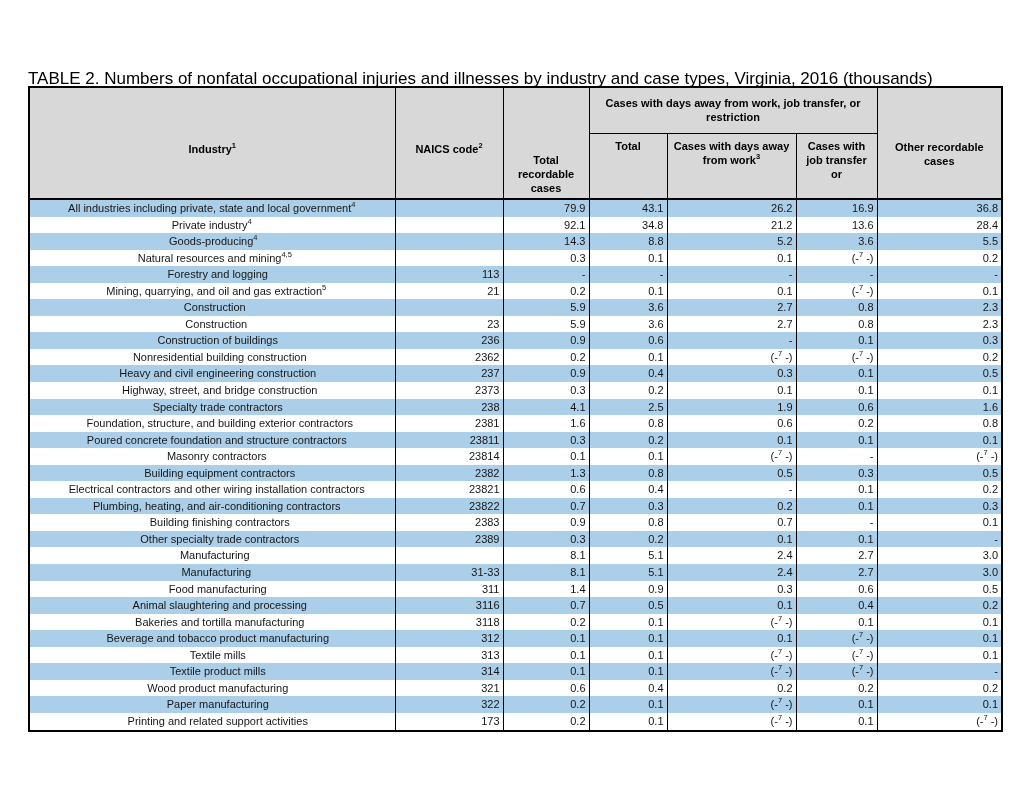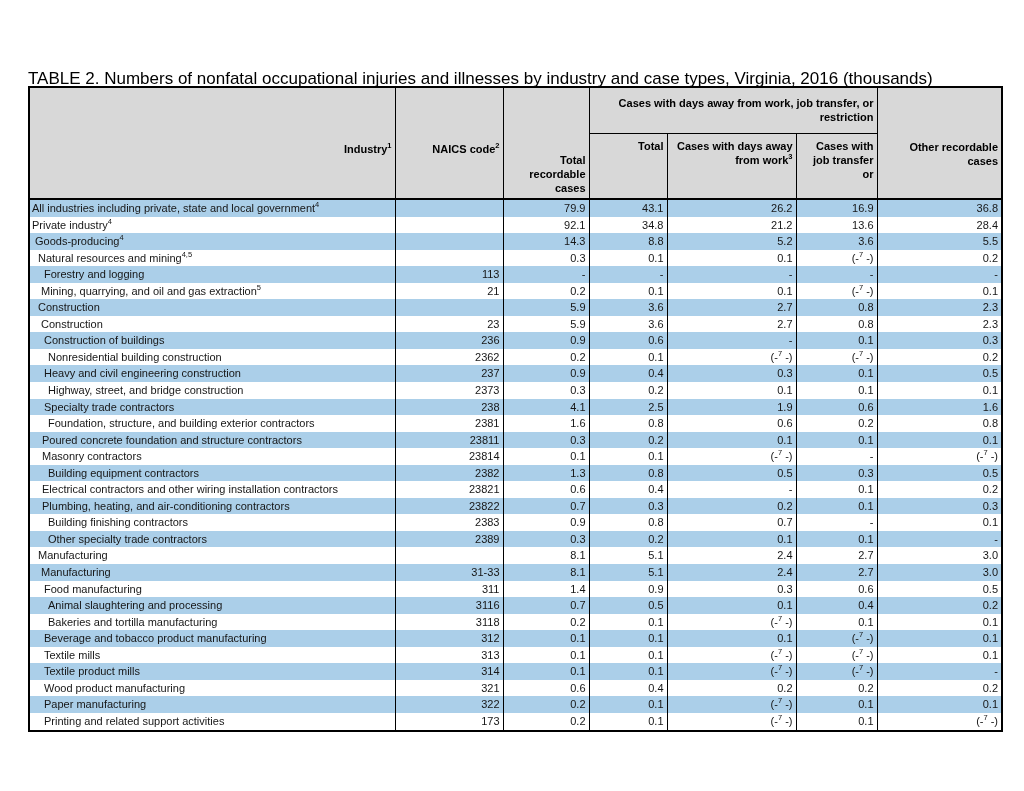--- a/index.html
+++ b/index.html
@@ -32,7 +32,7 @@
     font-size: 11px;
     font-weight: bold;
     color: #000;
-    text-align: right;
+    text-align: center;
     line-height: 14px;
     padding: 2px 3px;
     overflow: hidden;

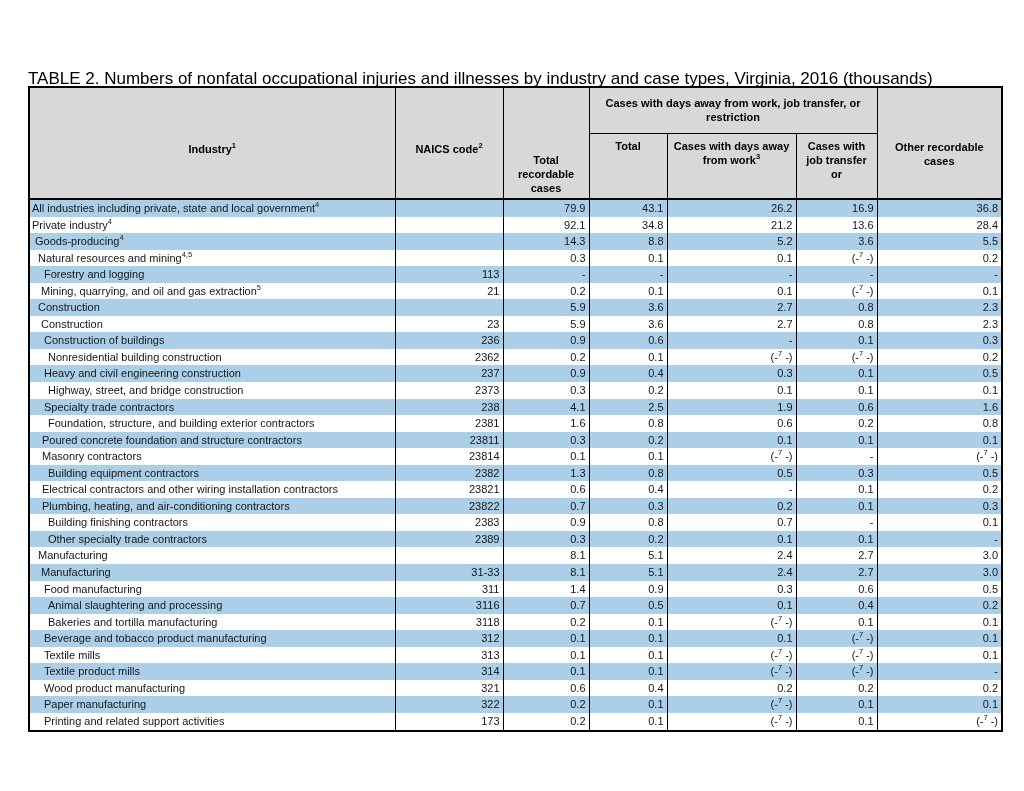--- a/index.html
+++ b/index.html
@@ -56,7 +56,7 @@
     overflow: hidden;
   }
   tbody tr.stripe td { background: var(--stripe, #abcfe9); }
-  td.c-ind { text-align: left; }
+  td.c-ind { text-align: center; }
   td.c-num { text-align: right; }
   .ind0 { padding-left: 2px; }
   .ind1 { padding-left: 5px; }

